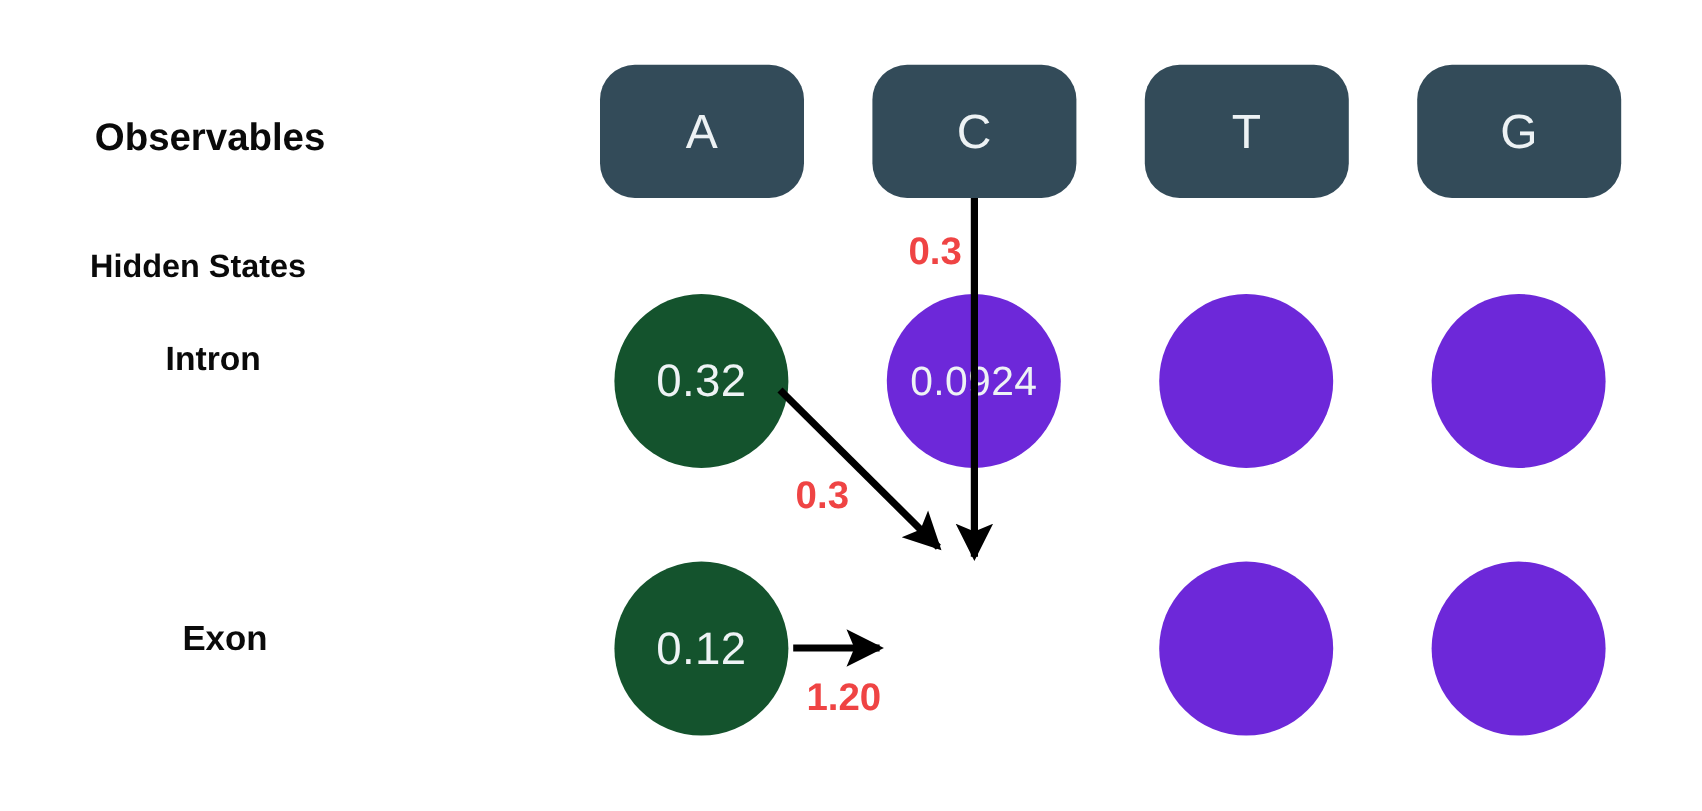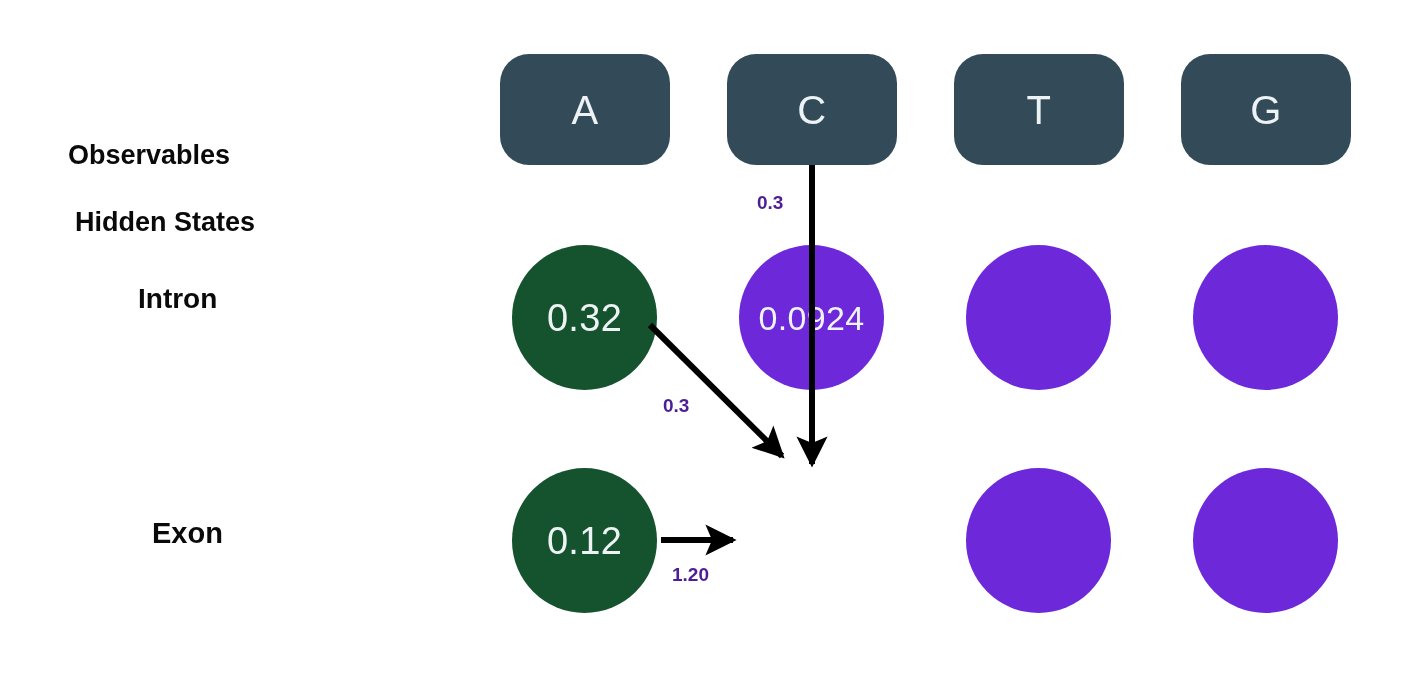--- a/index.html
+++ b/index.html
@@ -33,10 +33,9 @@
     line-height: 1;
   }
   #label-observables {
-    left: 68px;
+    left: 79px;
     top: 98px;
-    font-size: 27px;
-    margin-top: 44px;
+    font-size: 32px;
   }
   #label-hidden-states {
     left: 75px;

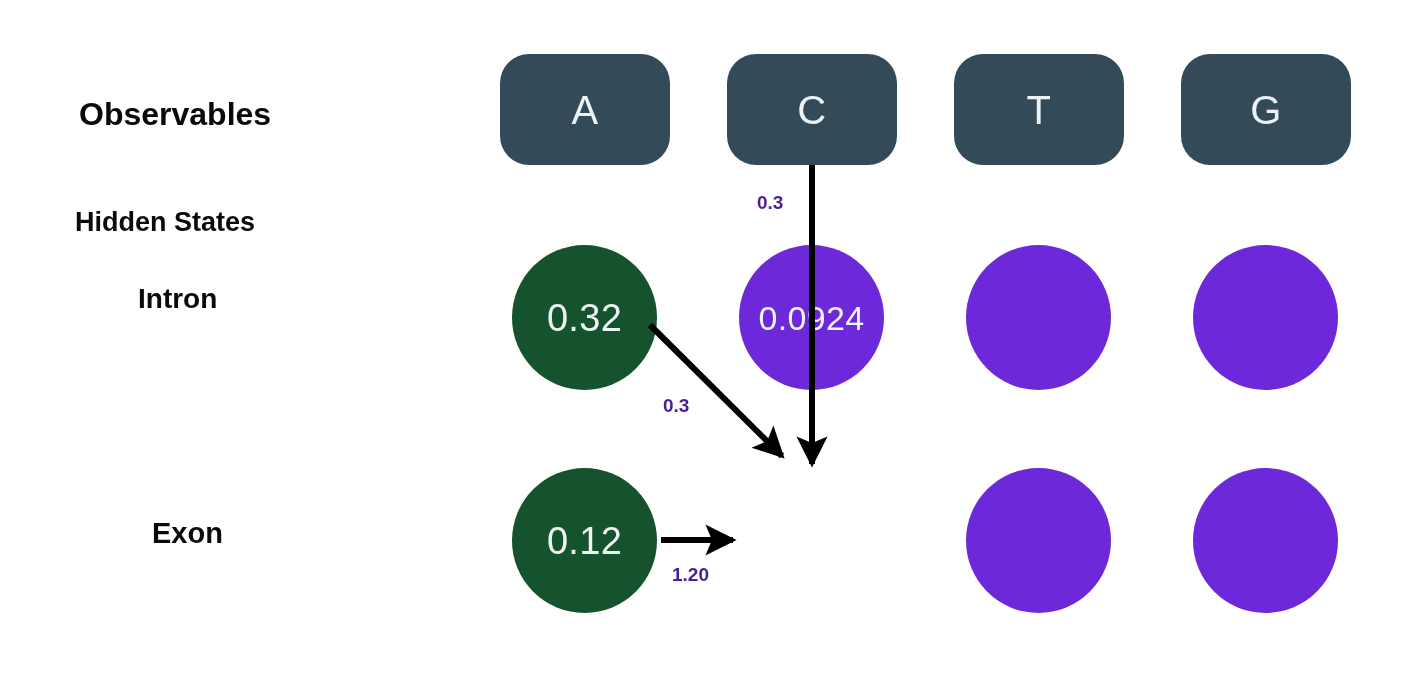--- a/index.html
+++ b/index.html
@@ -110,8 +110,8 @@
   .edge-label {
     position: absolute;
     font-weight: bold;
-    color: #4c1d95;
-    font-size: 19px;
+    color: #ef4444;
+    font-size: 32px;
     line-height: 1;
     white-space: nowrap;
   }

